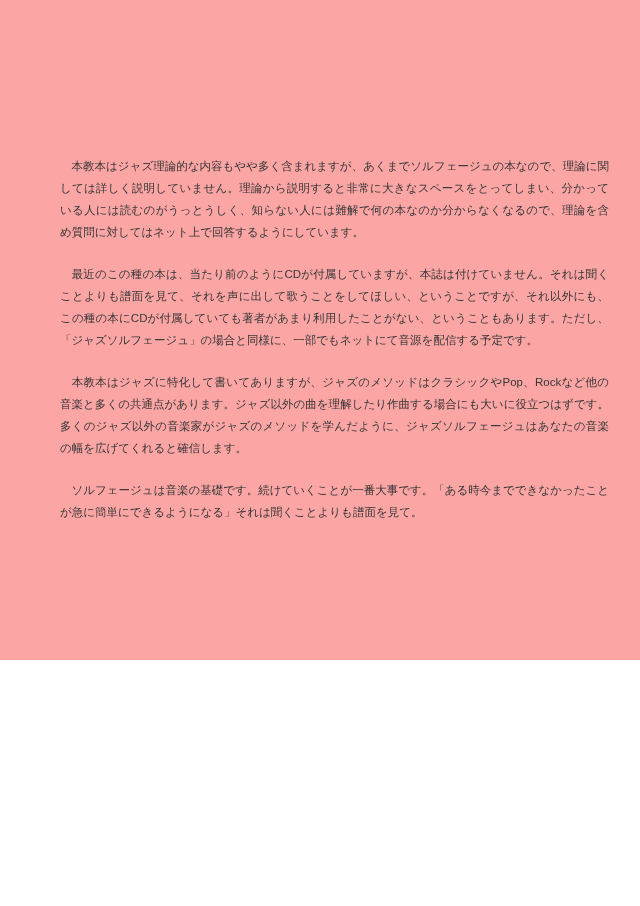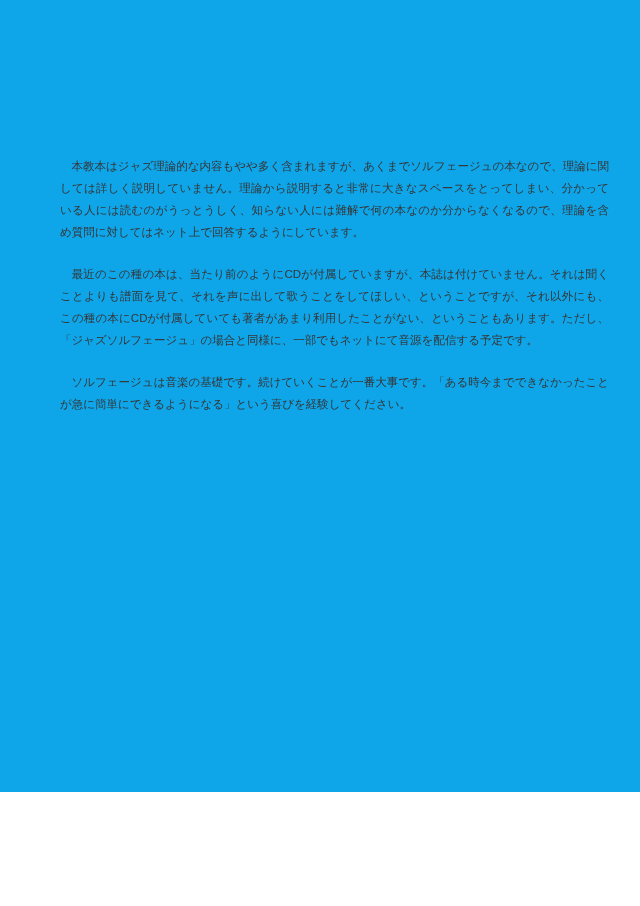--- a/index.html
+++ b/index.html
@@ -10,8 +10,8 @@
   .page {
     position: relative;
     width: 640px;
-    height: 792px;
-    background: #0ea5e9;
+    height: 660px;
+    background: #fca5a5;
     overflow: hidden;
     font-family: "Liberation Sans", sans-serif;
   }

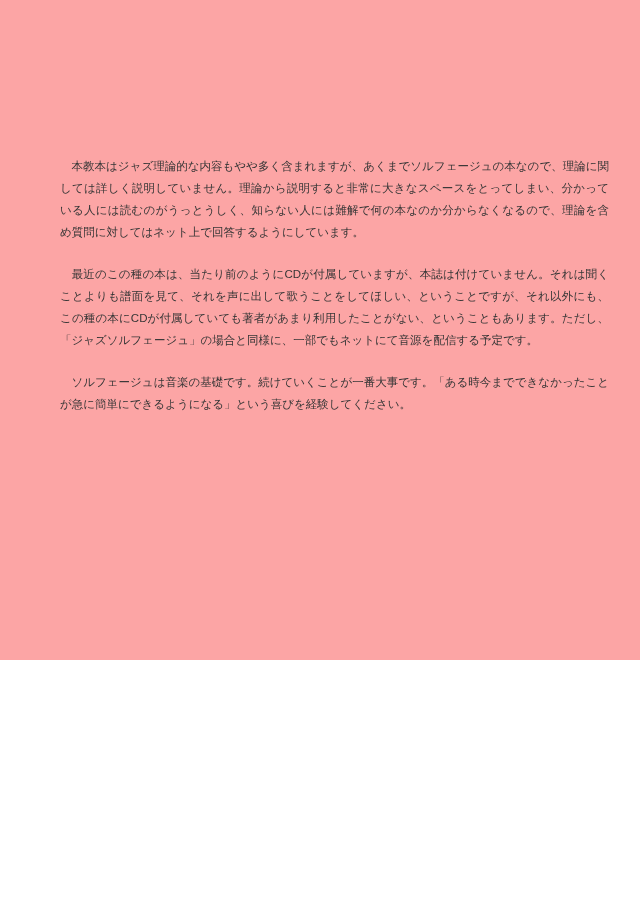--- a/index.html
+++ b/index.html
@@ -39,6 +39,7 @@
   <div class="text-block">
     <p>　本教本はジャズ理論的な内容もやや多く含まれますが、あくまでソルフェージュの本なので、理論に関しては詳しく説明していません。理論から説明すると非常に大きなスペースをとってしまい、分かっている人には読むのがうっとうしく、知らない人には難解で何の本なのか分からなくなるので、理論を含め質問に対してはネット上で回答するようにしています。</p>
     <p>　最近のこの種の本は、当たり前のようにCDが付属していますが、本誌は付けていません。それは聞くことよりも譜面を見て、それを声に出して歌うことをしてほしい、ということですが、それ以外にも、この種の本にCDが付属していても著者があまり利用したことがない、ということもあります。ただし、「ジャズソルフェージュ」の場合と同様に、一部でもネットにて音源を配信する予定です。</p>
+    <p>　本教本はジャズに特化して書いてありますが、ジャズのメソッドはクラシックやPop、Rockなど他の音楽と多くの共通点があります。ジャズ以外の曲を理解したり作曲する場合にも大いに役立つはずです。多くのジャズ以外の音楽家がジャズのメソッドを学んだように、ジャズソルフェージュはあなたの音楽の幅を広げてくれると確信します。</p>
     <p>　ソルフェージュは音楽の基礎です。続けていくことが一番大事です。「ある時今までできなかったことが急に簡単にできるようになる」という喜びを経験してください。</p>
   </div>
 </div>

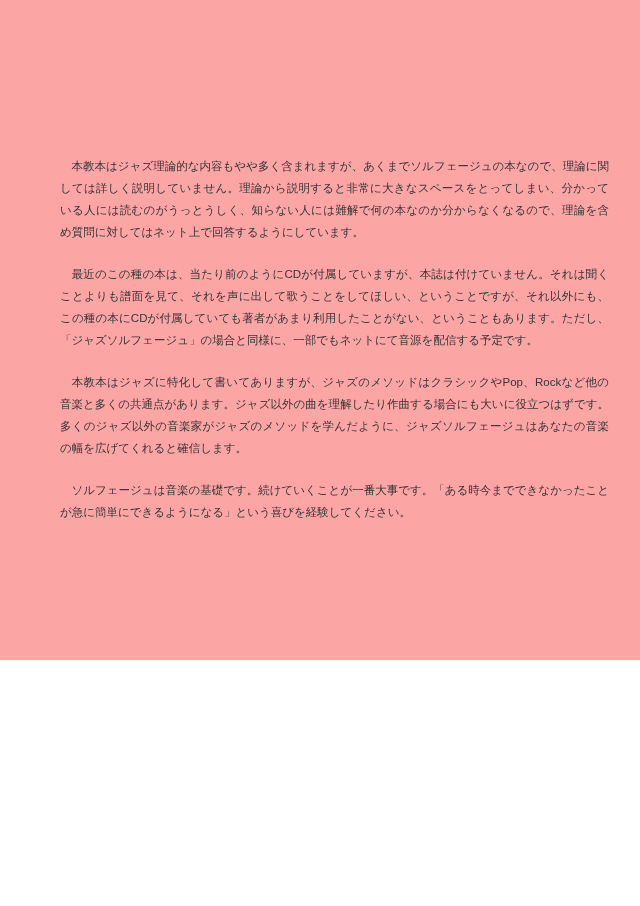--- a/index.html
+++ b/index.html
@@ -40,7 +40,7 @@
     <p>　本教本はジャズ理論的な内容もやや多く含まれますが、あくまでソルフェージュの本なので、理論に関しては詳しく説明していません。理論から説明すると非常に大きなスペースをとってしまい、分かっている人には読むのがうっとうしく、知らない人には難解で何の本なのか分からなくなるので、理論を含め質問に対してはネット上で回答するようにしています。</p>
     <p>　最近のこの種の本は、当たり前のようにCDが付属していますが、本誌は付けていません。それは聞くことよりも譜面を見て、それを声に出して歌うことをしてほしい、ということですが、それ以外にも、この種の本にCDが付属していても著者があまり利用したことがない、ということもあります。ただし、「ジャズソルフェージュ」の場合と同様に、一部でもネットにて音源を配信する予定です。</p>
     <p>　本教本はジャズに特化して書いてありますが、ジャズのメソッドはクラシックやPop、Rockなど他の音楽と多くの共通点があります。ジャズ以外の曲を理解したり作曲する場合にも大いに役立つはずです。多くのジャズ以外の音楽家がジャズのメソッドを学んだように、ジャズソルフェージュはあなたの音楽の幅を広げてくれると確信します。</p>
-    <p>　ソルフェージュは音楽の基礎です。続けていくことが一番大事です。「ある時今までできなかったことが急に簡単にできるようになる」という喜びを経験してください。</p>
+    <p>　ソルフェージュは音楽の基礎です。続けていくことが一番大事です。「ある時今までできなかったことが急に簡単にできるようになる」それは聞くことよりも譜面を見て。</p>
   </div>
 </div>
 

